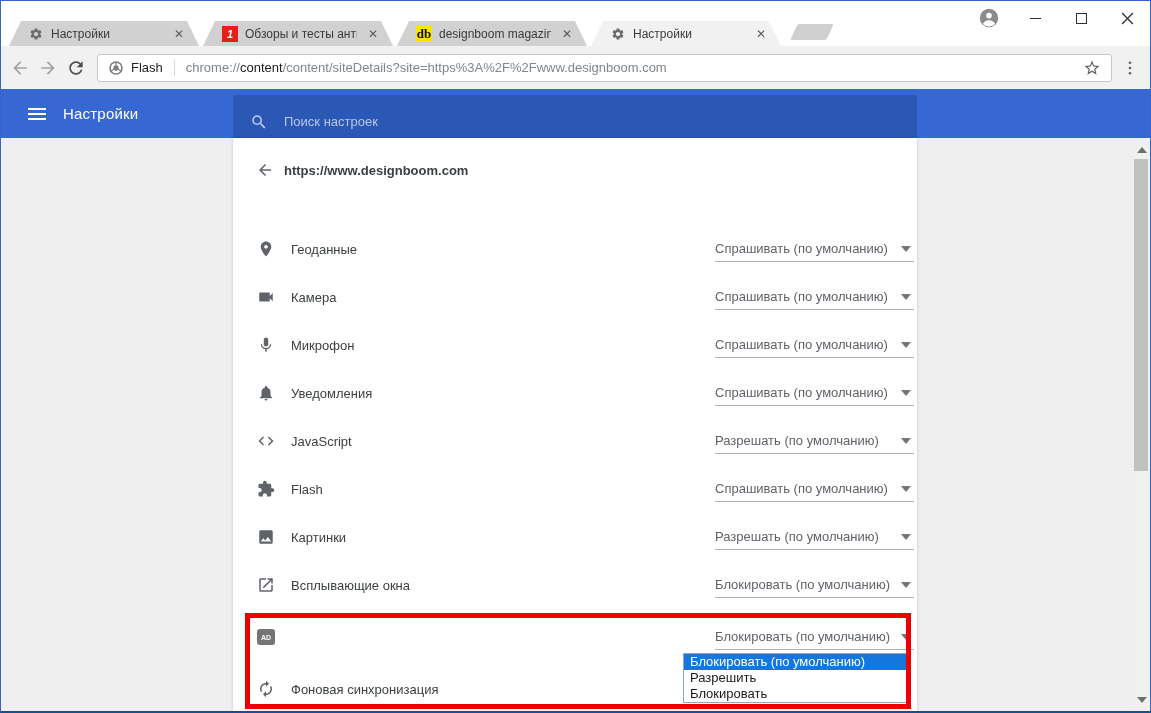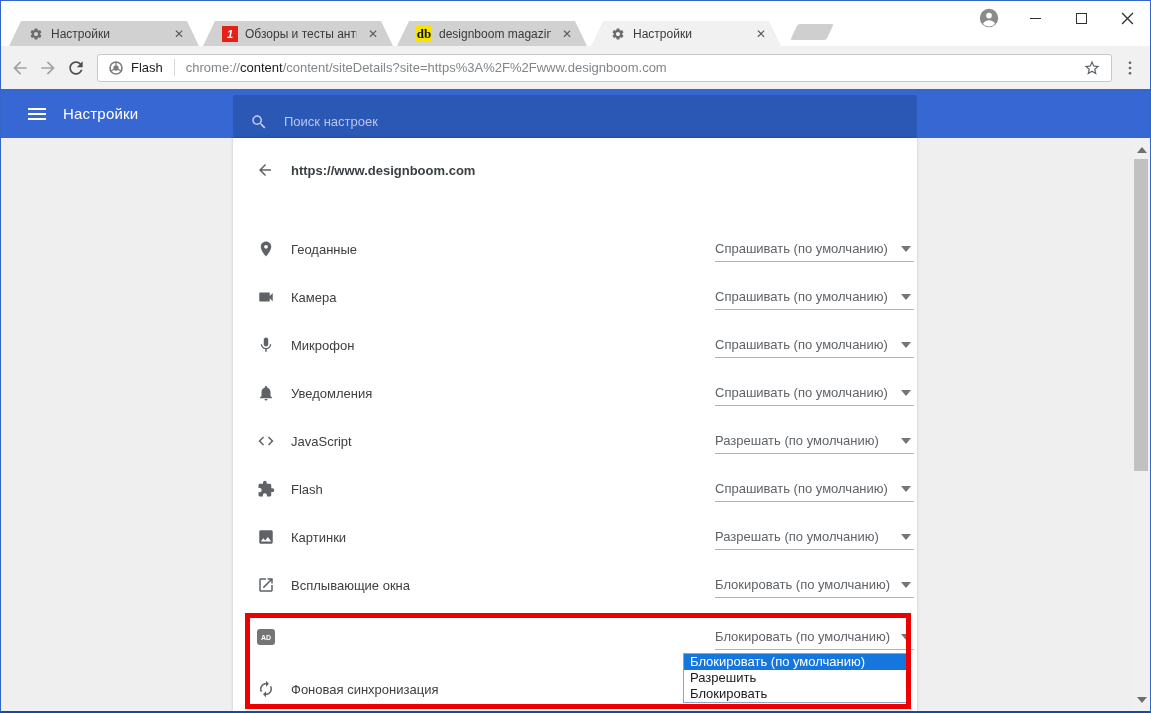--- a/index.html
+++ b/index.html
@@ -53,7 +53,7 @@
   .content { position:relative; height:573px; background:#efefef; }
   .card { position:absolute; left:232px; top:0; width:684px; height:100%; background:#fff;
           box-shadow:0 0 3px rgba(0,0,0,.18); }
-  .site-header { display:flex; align-items:center; gap:17px; padding:23px 0 0 23px; height:41px; }
+  .site-header { display:flex; align-items:center; gap:10px; padding:23px 0 0 23px; height:41px; }
   .site-url { font-size:13px; font-weight:bold; color:#3c4043; }
   .rows { margin-top:46px; }
   .row { height:48px; display:flex; align-items:center; padding:0 3px 0 23px; }

